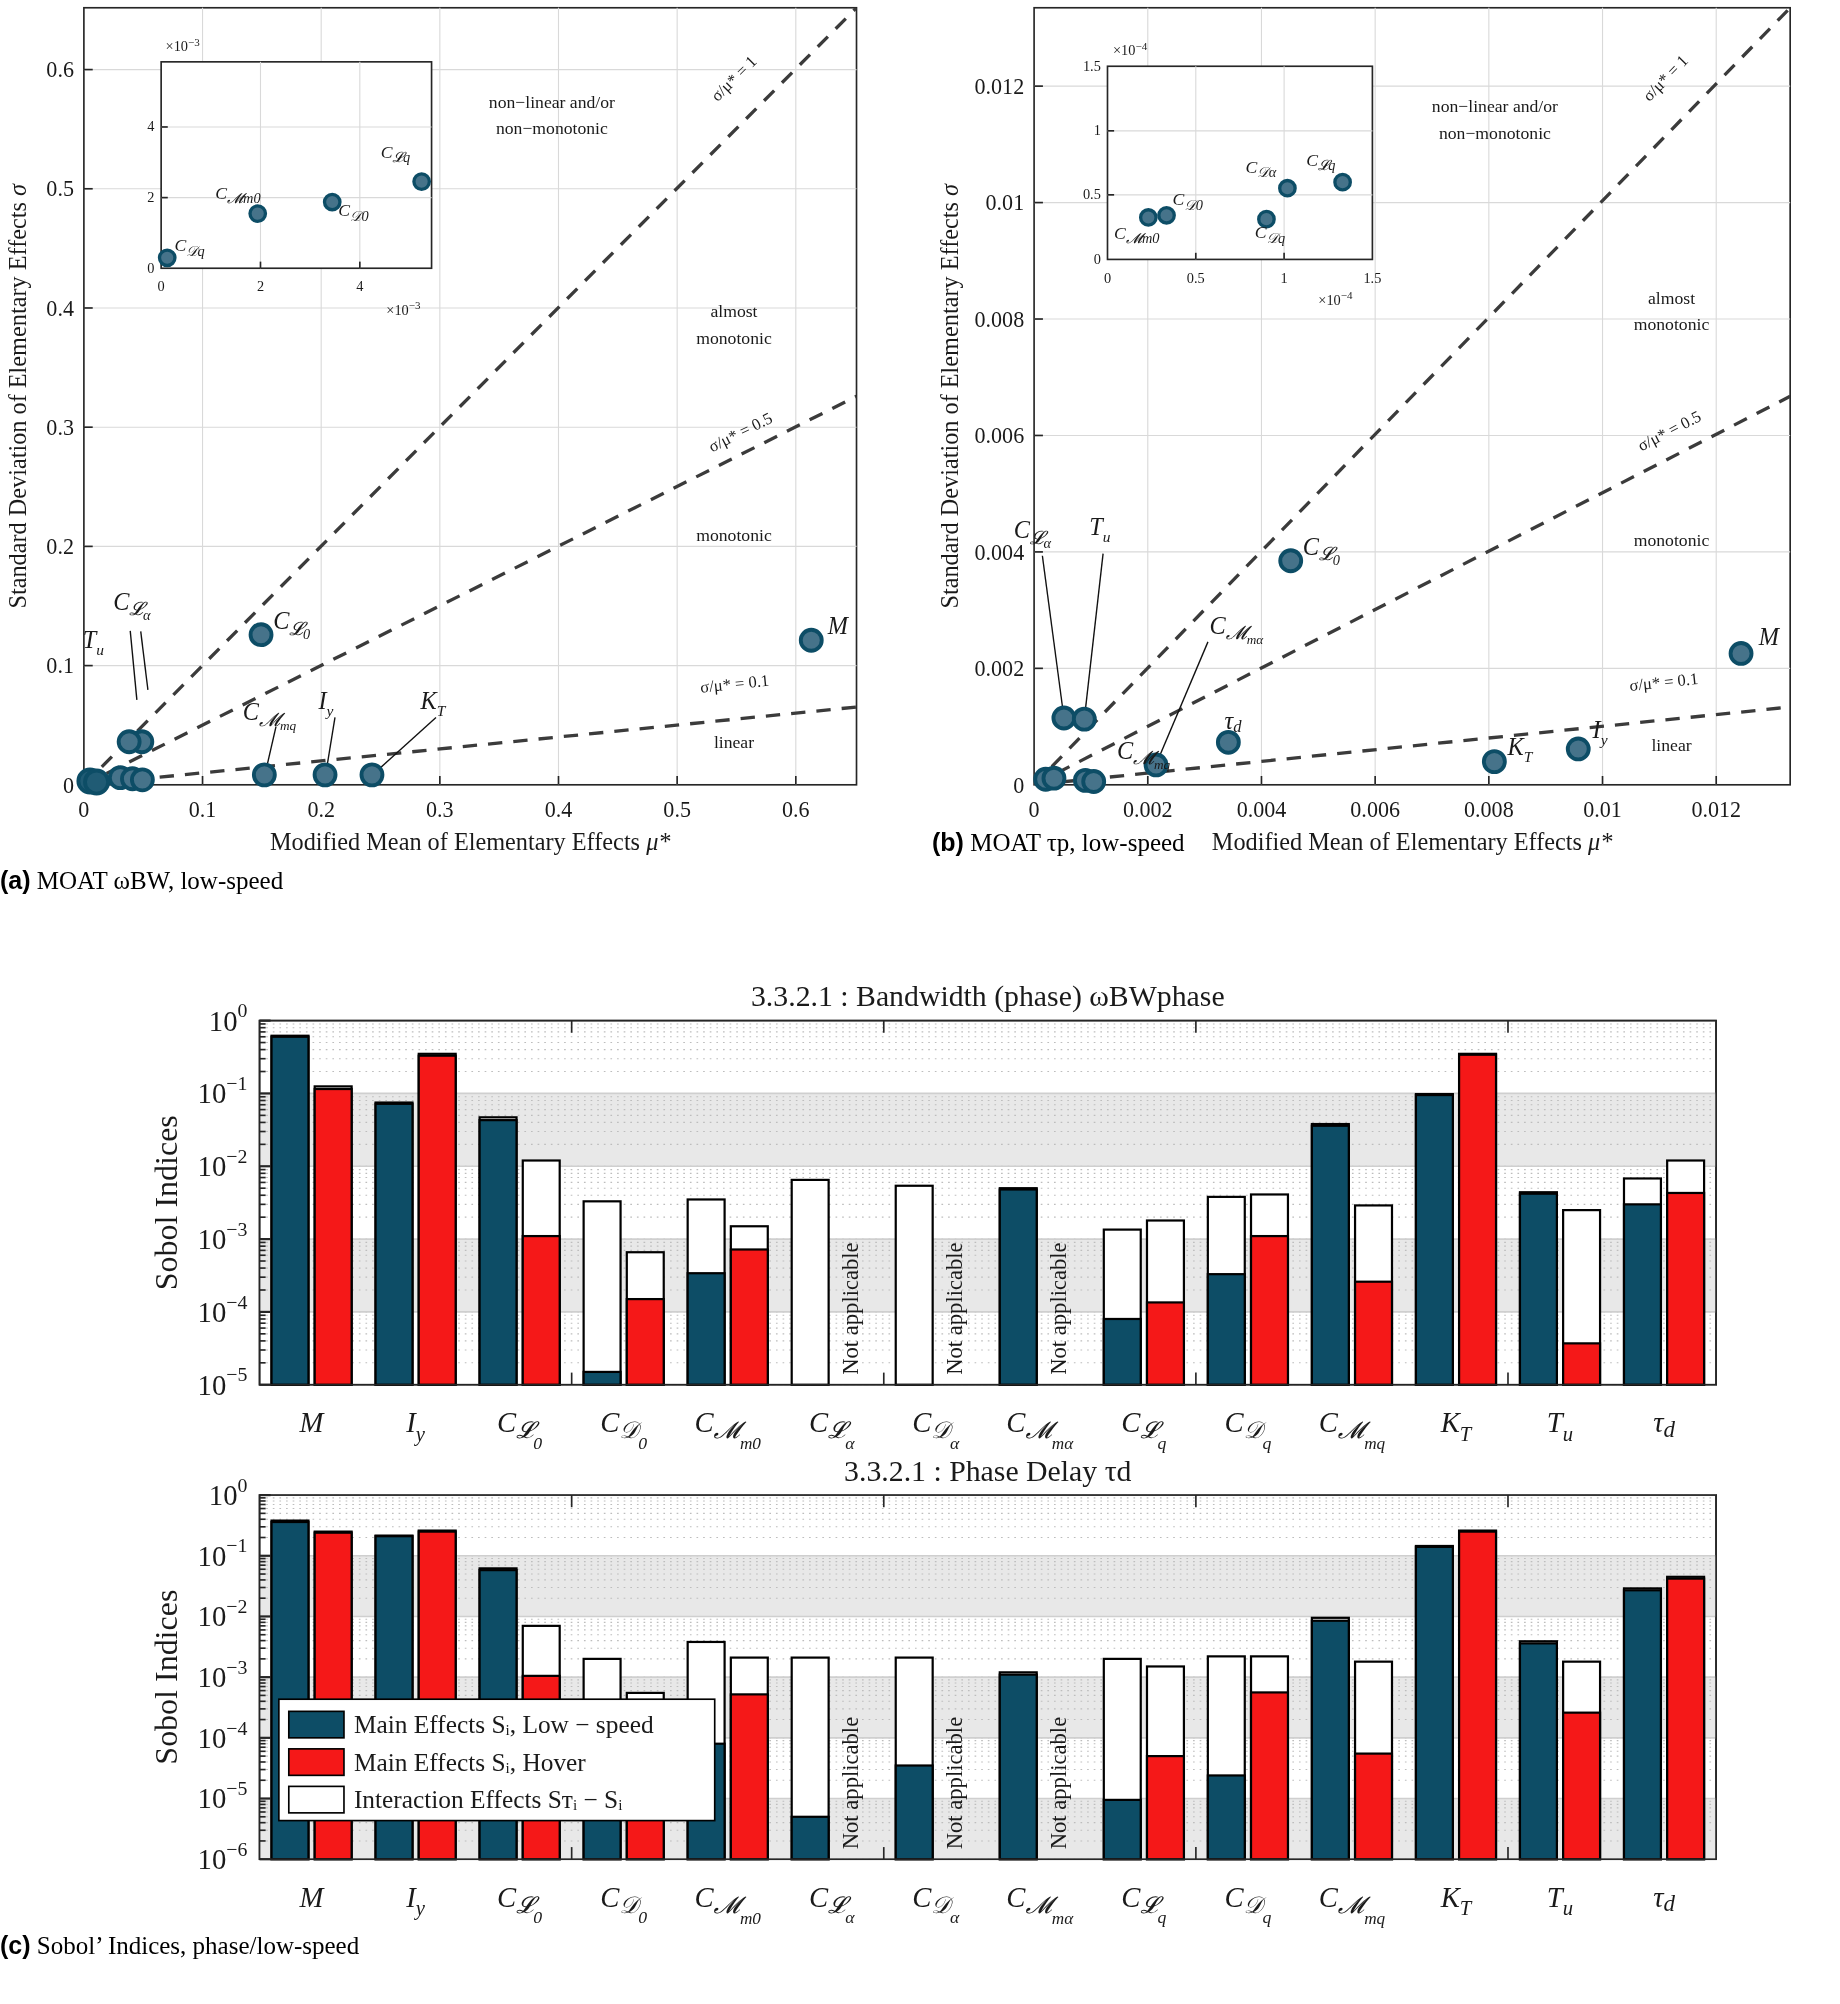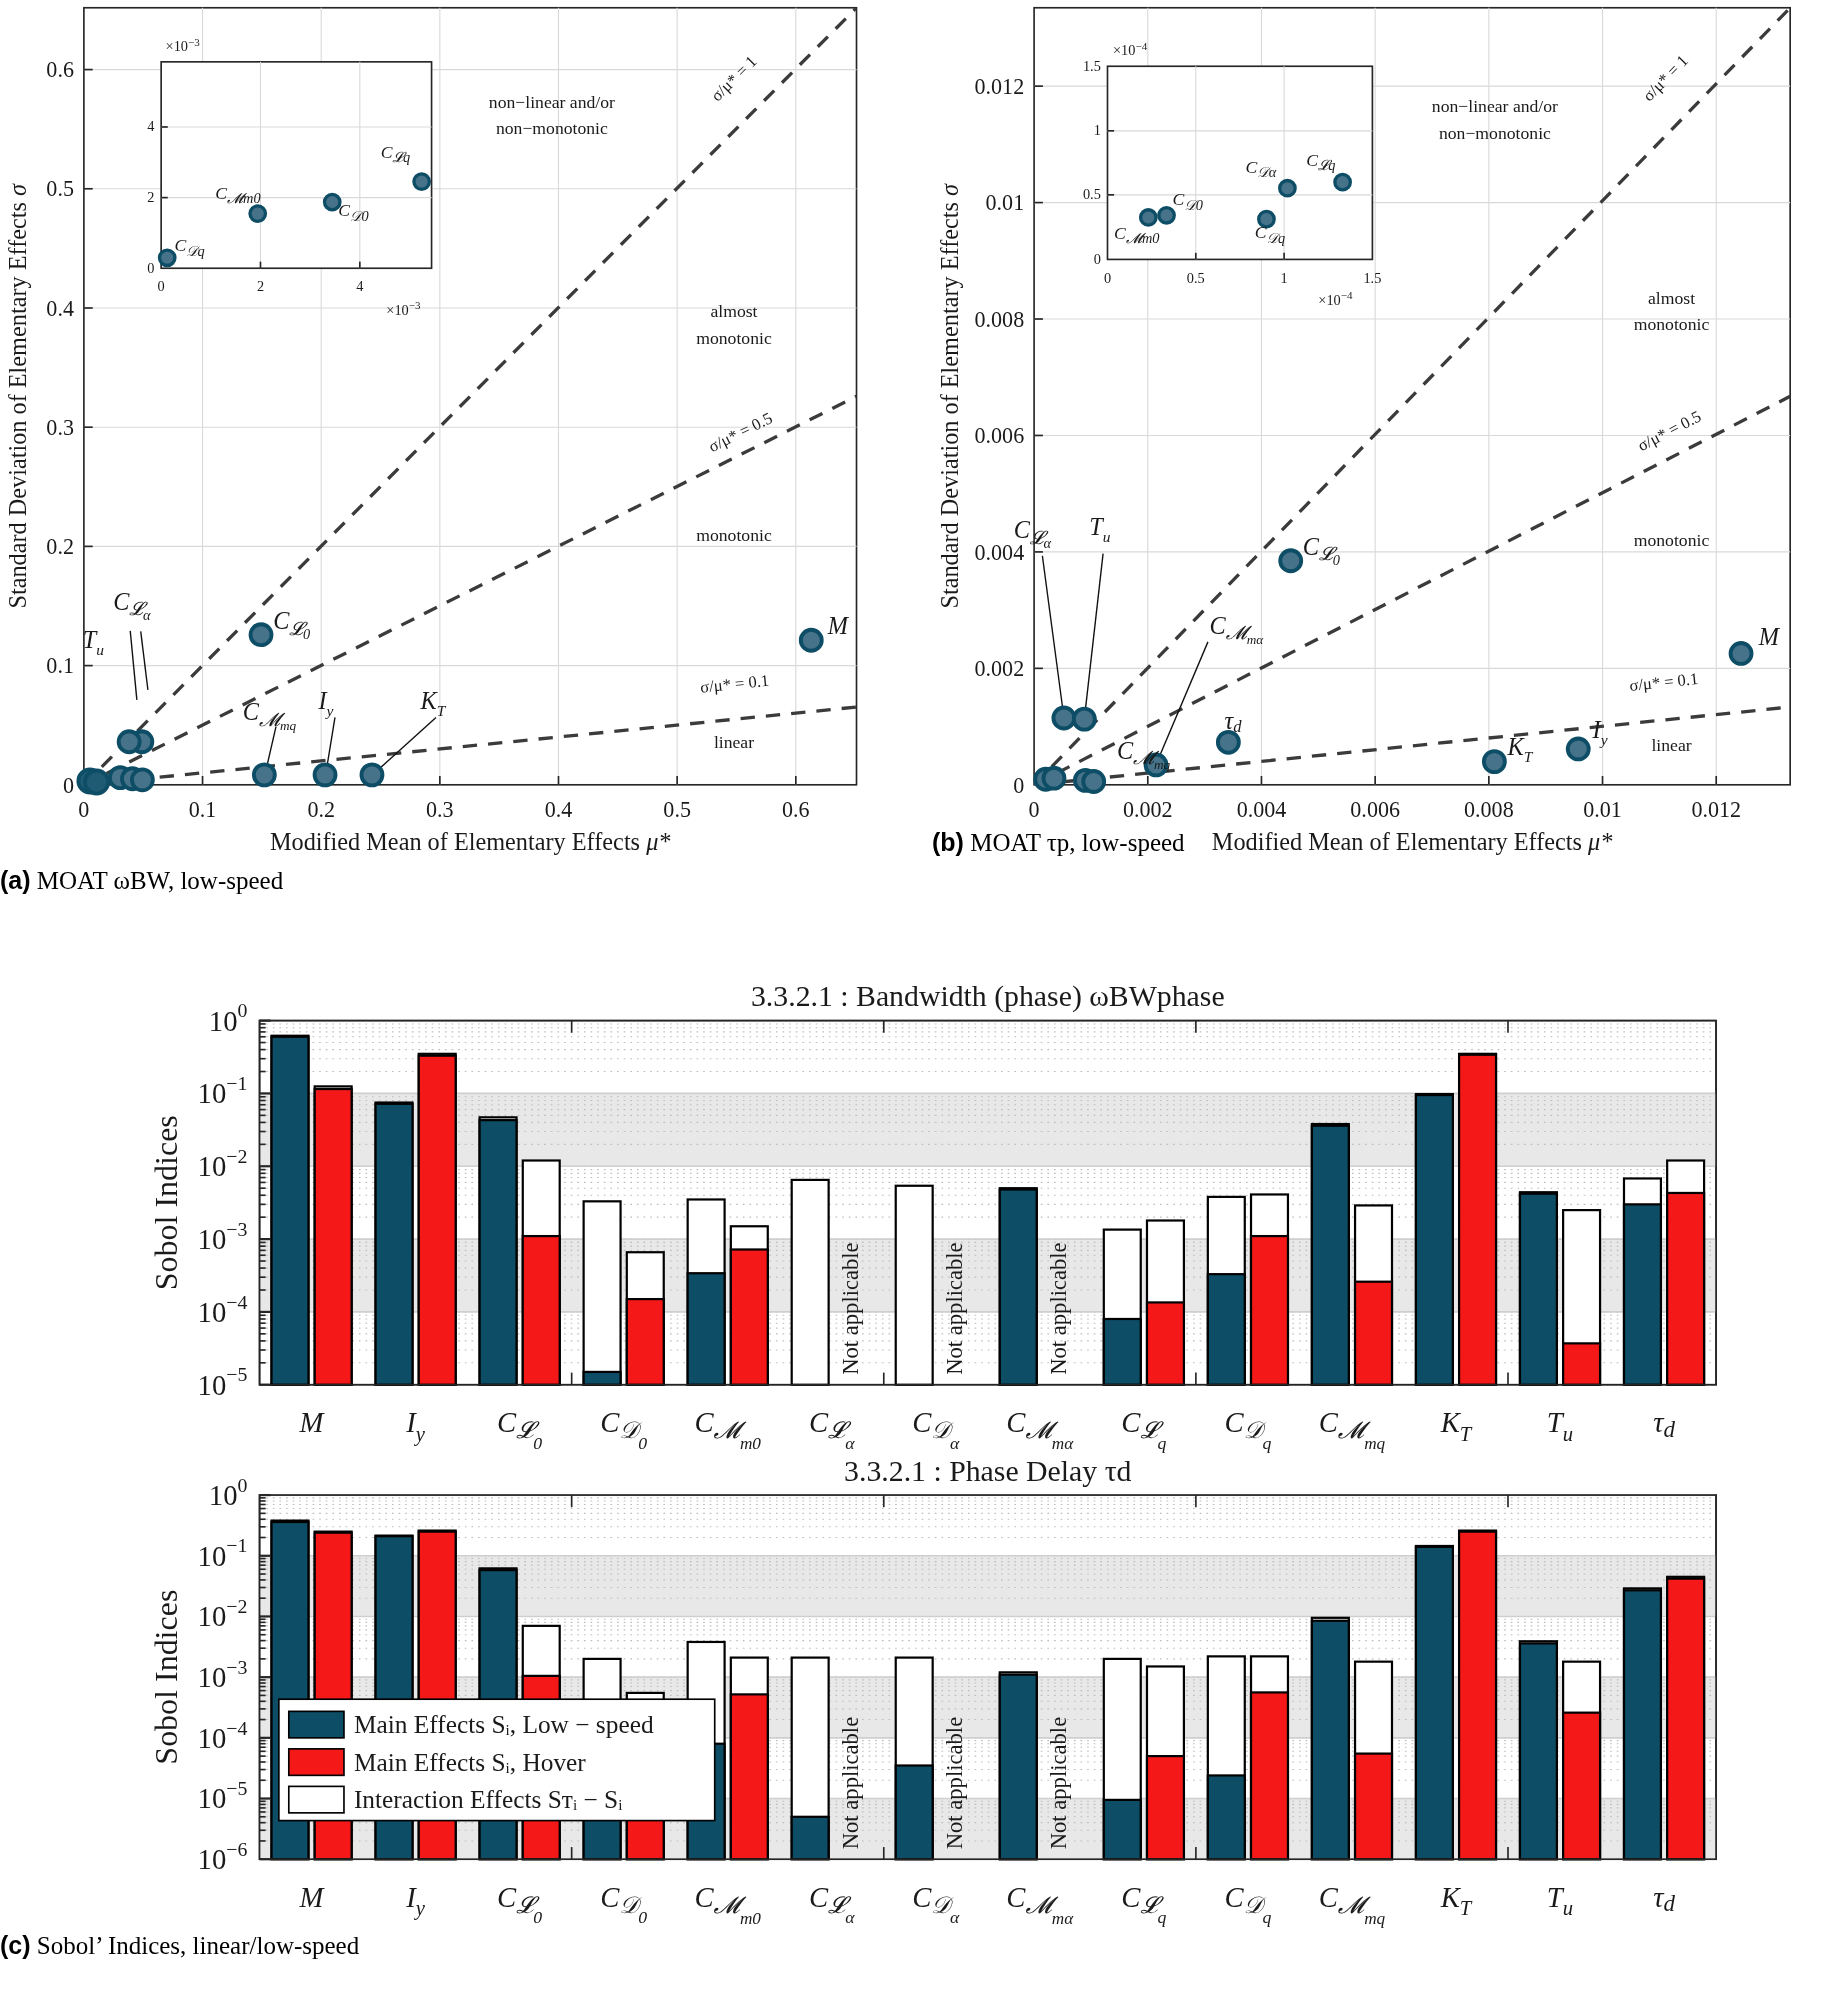--- a/index.html
+++ b/index.html
@@ -782,7 +782,7 @@
     </svg>
 </div>
 <div class="fig cap" style="left:0px;top:1931px;width:1841px;">
-  <b>(c)</b> <span>Sobol’ Indices, linear/low-speed</span>
+  <b>(c)</b> <span>Sobol’ Indices, phase/low-speed</span>
 </div>
 
 

